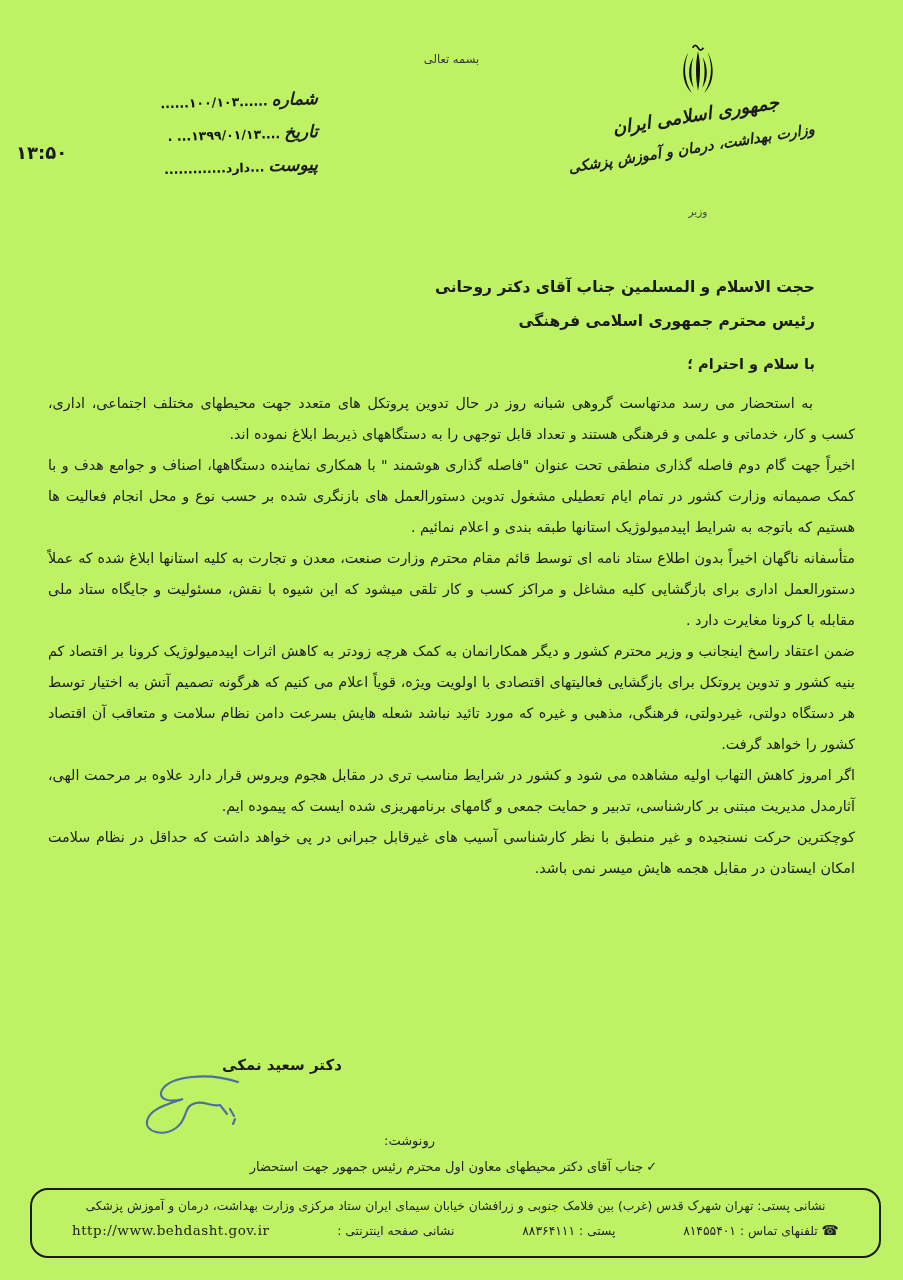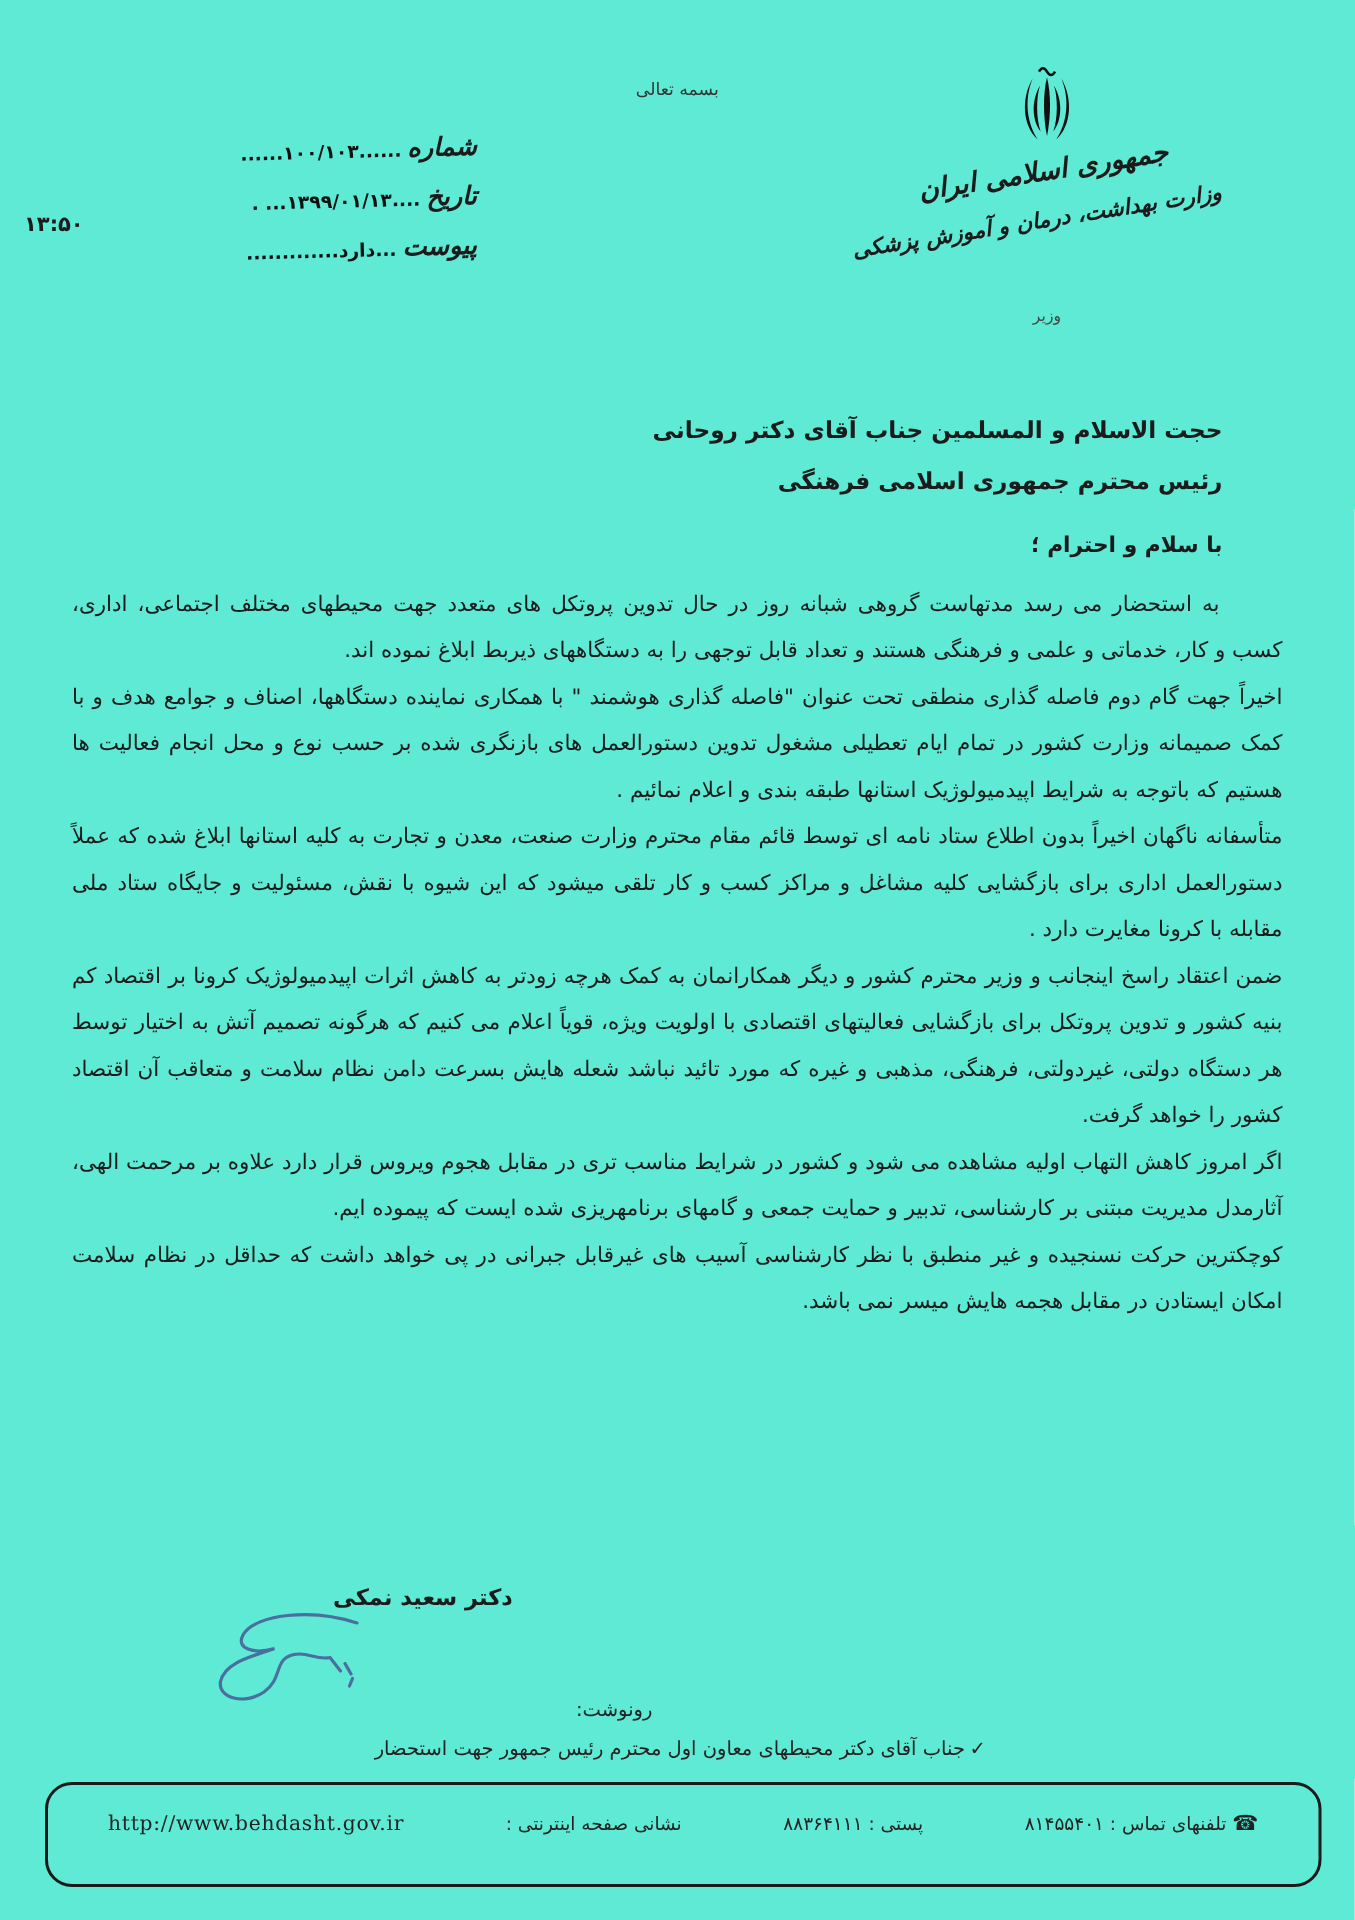--- a/index.html
+++ b/index.html
@@ -7,7 +7,7 @@
     position:relative;
     width:903px;height:1280px;
     margin:0 auto;
-    background:#5eead4;
+    background:#bef264;
     font-family:"DejaVu Sans",sans-serif;
     color:#1b1b1b;
     overflow:hidden;

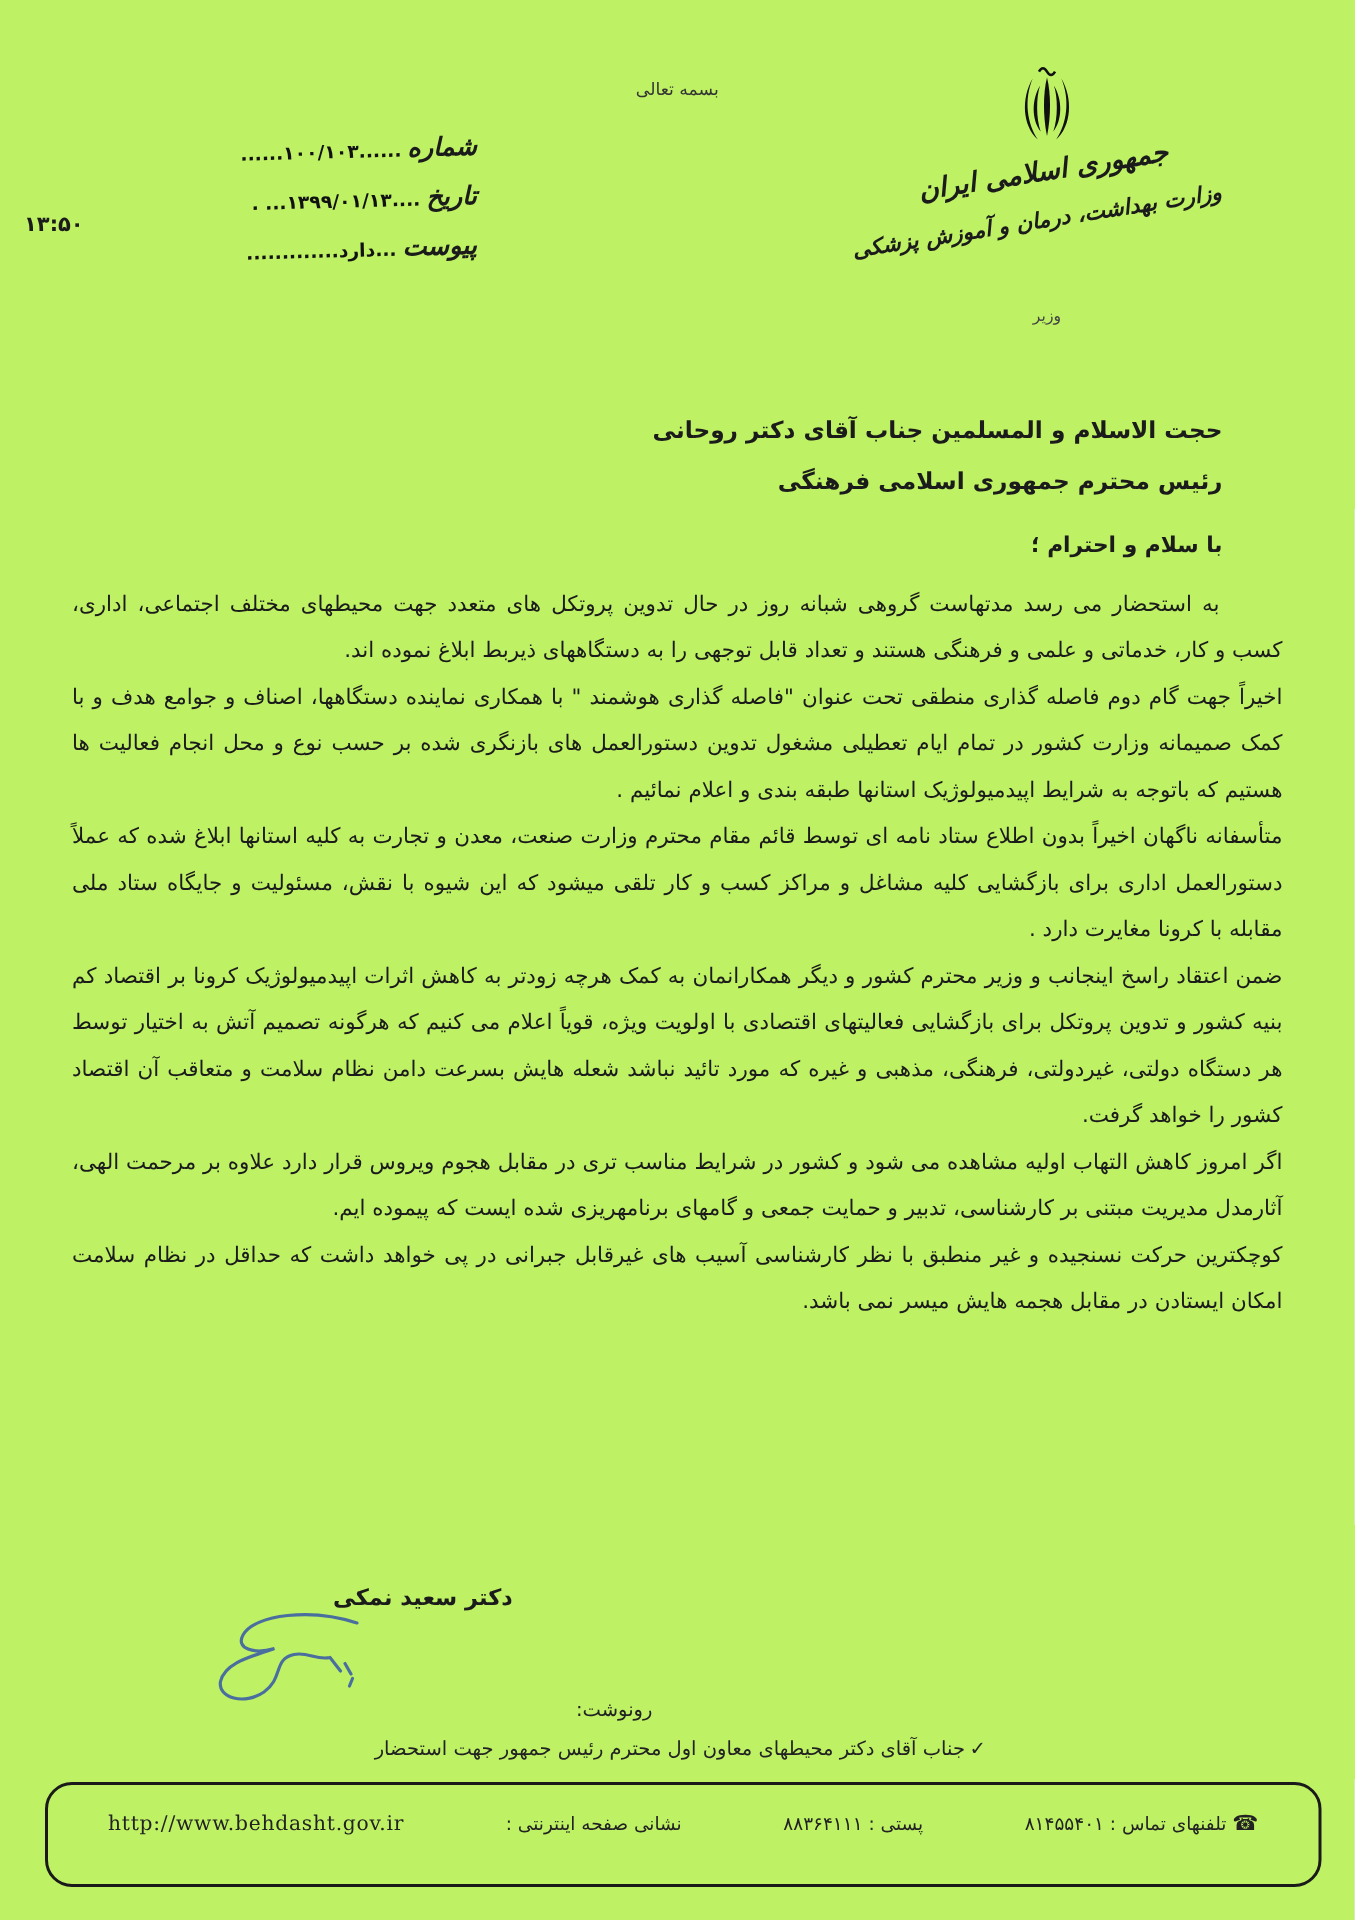--- a/index.html
+++ b/index.html
@@ -59,7 +59,7 @@
   }
   .time-stamp{
     position:absolute;top:142px;left:16px;
-    font-size:14px;font-weight:bold;
+    font-size:18px;font-weight:bold;
   }
   
   .addressee{

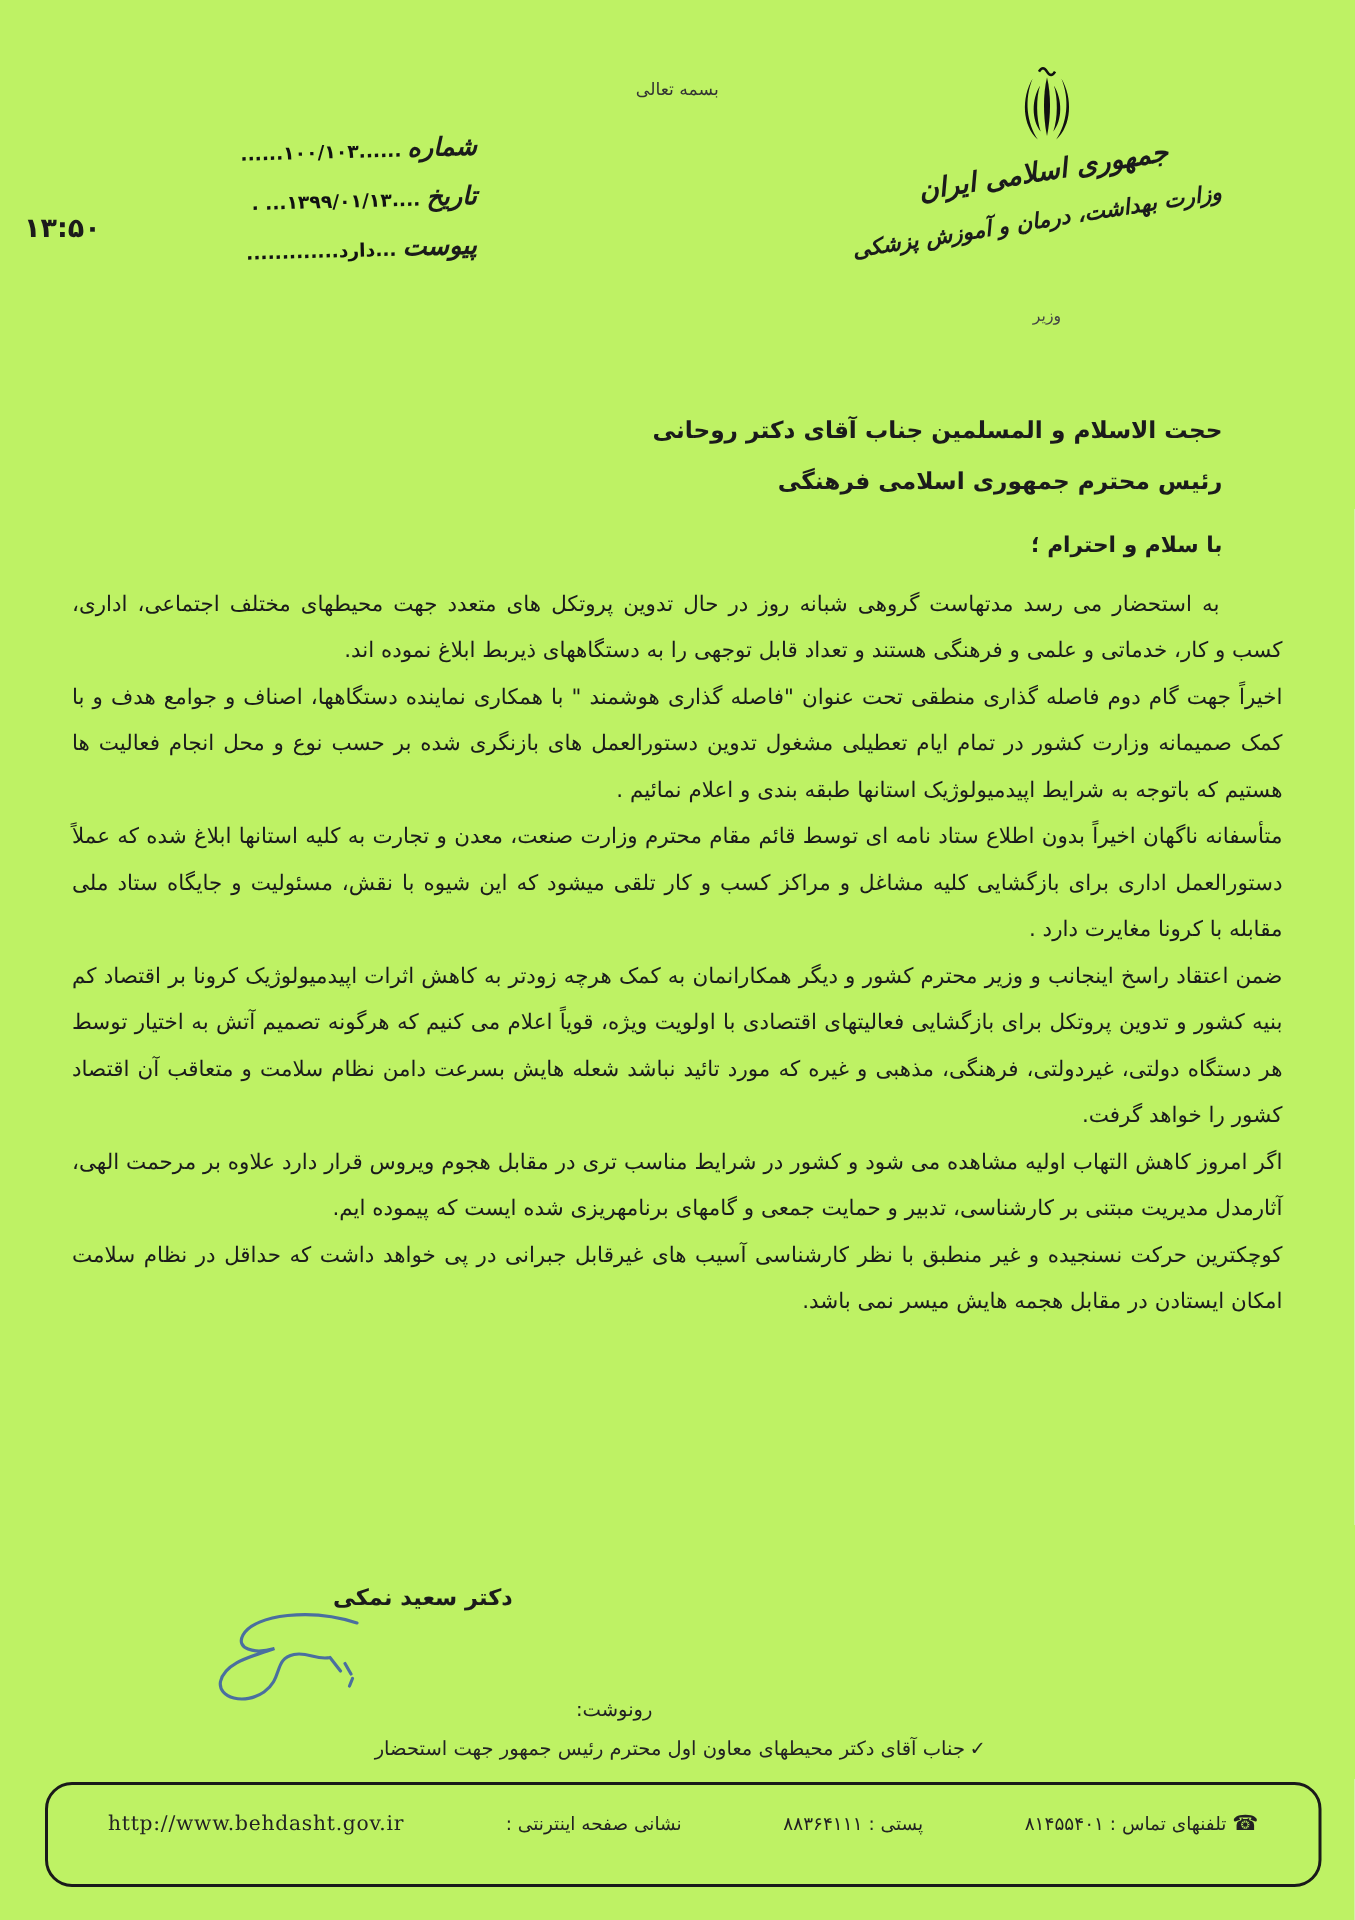--- a/index.html
+++ b/index.html
@@ -179,6 +179,7 @@
   </div>
 
   <div class="footer-box">
+    <div class="footer-line1">نشانی پستی: تهران شهرک قدس (غرب) بین فلامک جنوبی و زرافشان خیابان سیمای ایران ستاد مرکزی وزارت بهداشت، درمان و آموزش پزشکی</div>
     <div class="footer-line2">
       <span class="footer-seg">
         <span class="phone-icon">☎</span>

